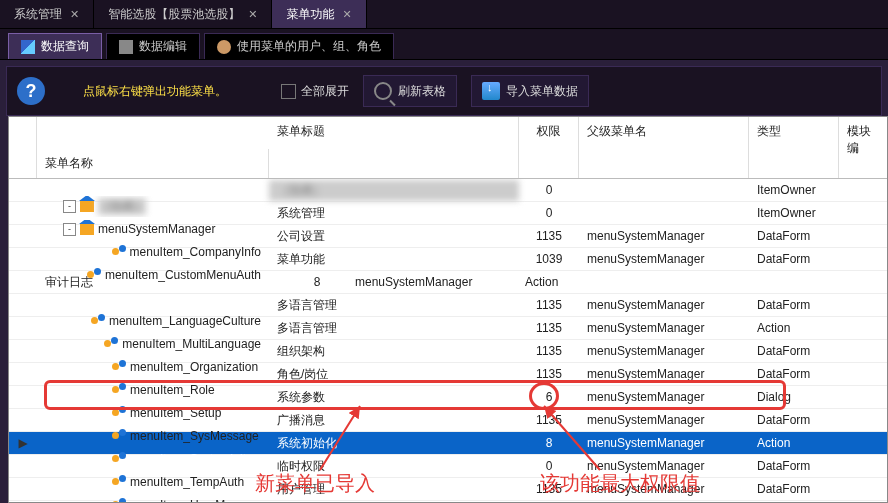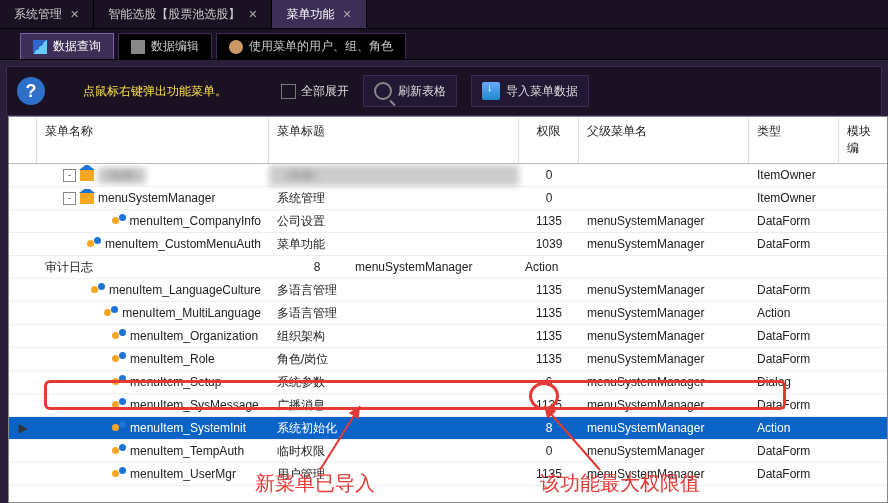--- a/index.html
+++ b/index.html
@@ -12,7 +12,7 @@
   .doc-tab .close { margin-left:8px; font-size:11px; color:#aaa; }
 
   
-  .sub-tabs { display:flex; background:#1a1222; height:30px; align-items:stretch; border-bottom:1px solid #000; padding-left:18px; }
+  .sub-tabs { display:flex; background:#1a1222; height:30px; align-items:stretch; border-bottom:1px solid #000; padding-left:6px; }
   .sub-tab { display:flex; align-items:center; padding:0 12px; margin:4px 2px 0 2px; border:1px solid #3a2a55; border-bottom:none; background:#000000; color:#ccc; cursor:pointer; gap:6px; }
   .sub-tab.active { background:#3d2e57; color:#fff; border-color:#7a5ea6; }
   .sub-ico { width:14px; height:14px; display:inline-block; }

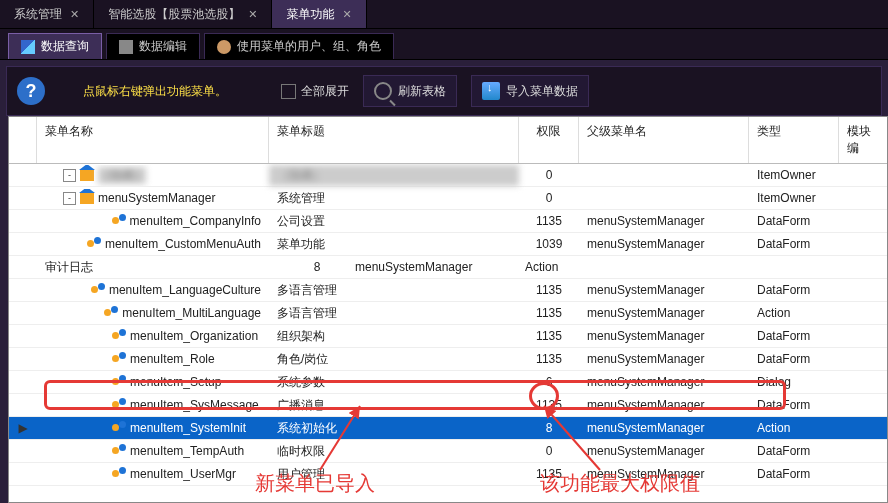--- a/index.html
+++ b/index.html
@@ -38,7 +38,7 @@
   .grid-head { display:flex; background:#fff; border-bottom:1px solid #bbb; font-weight:normal; color:#222; }
   .gh-cell { padding:6px 8px; border-right:1px solid #ddd; box-sizing:border-box; }
   .col-ind { width:28px; flex:none; }
-  .col-name { width:232px; flex:none; }
+  .col-name { width:232px; flex:none;margin-top:32px; }
   .col-title{ width:250px; flex:none; }
   .col-perm { width:60px;  flex:none; text-align:center; }
   .col-par  { width:170px; flex:none; }

